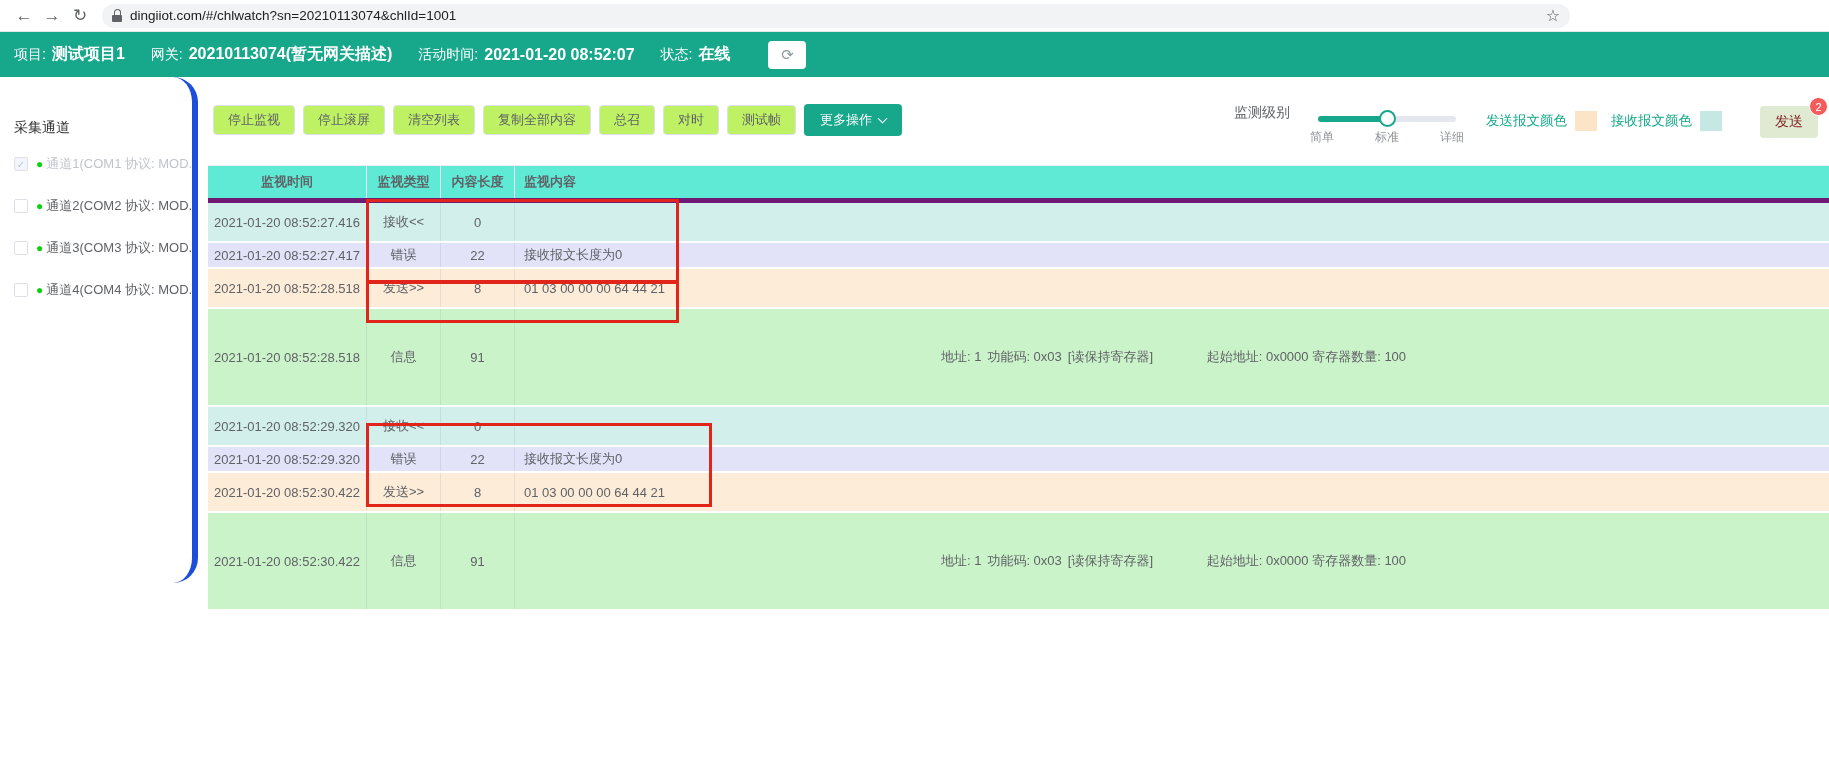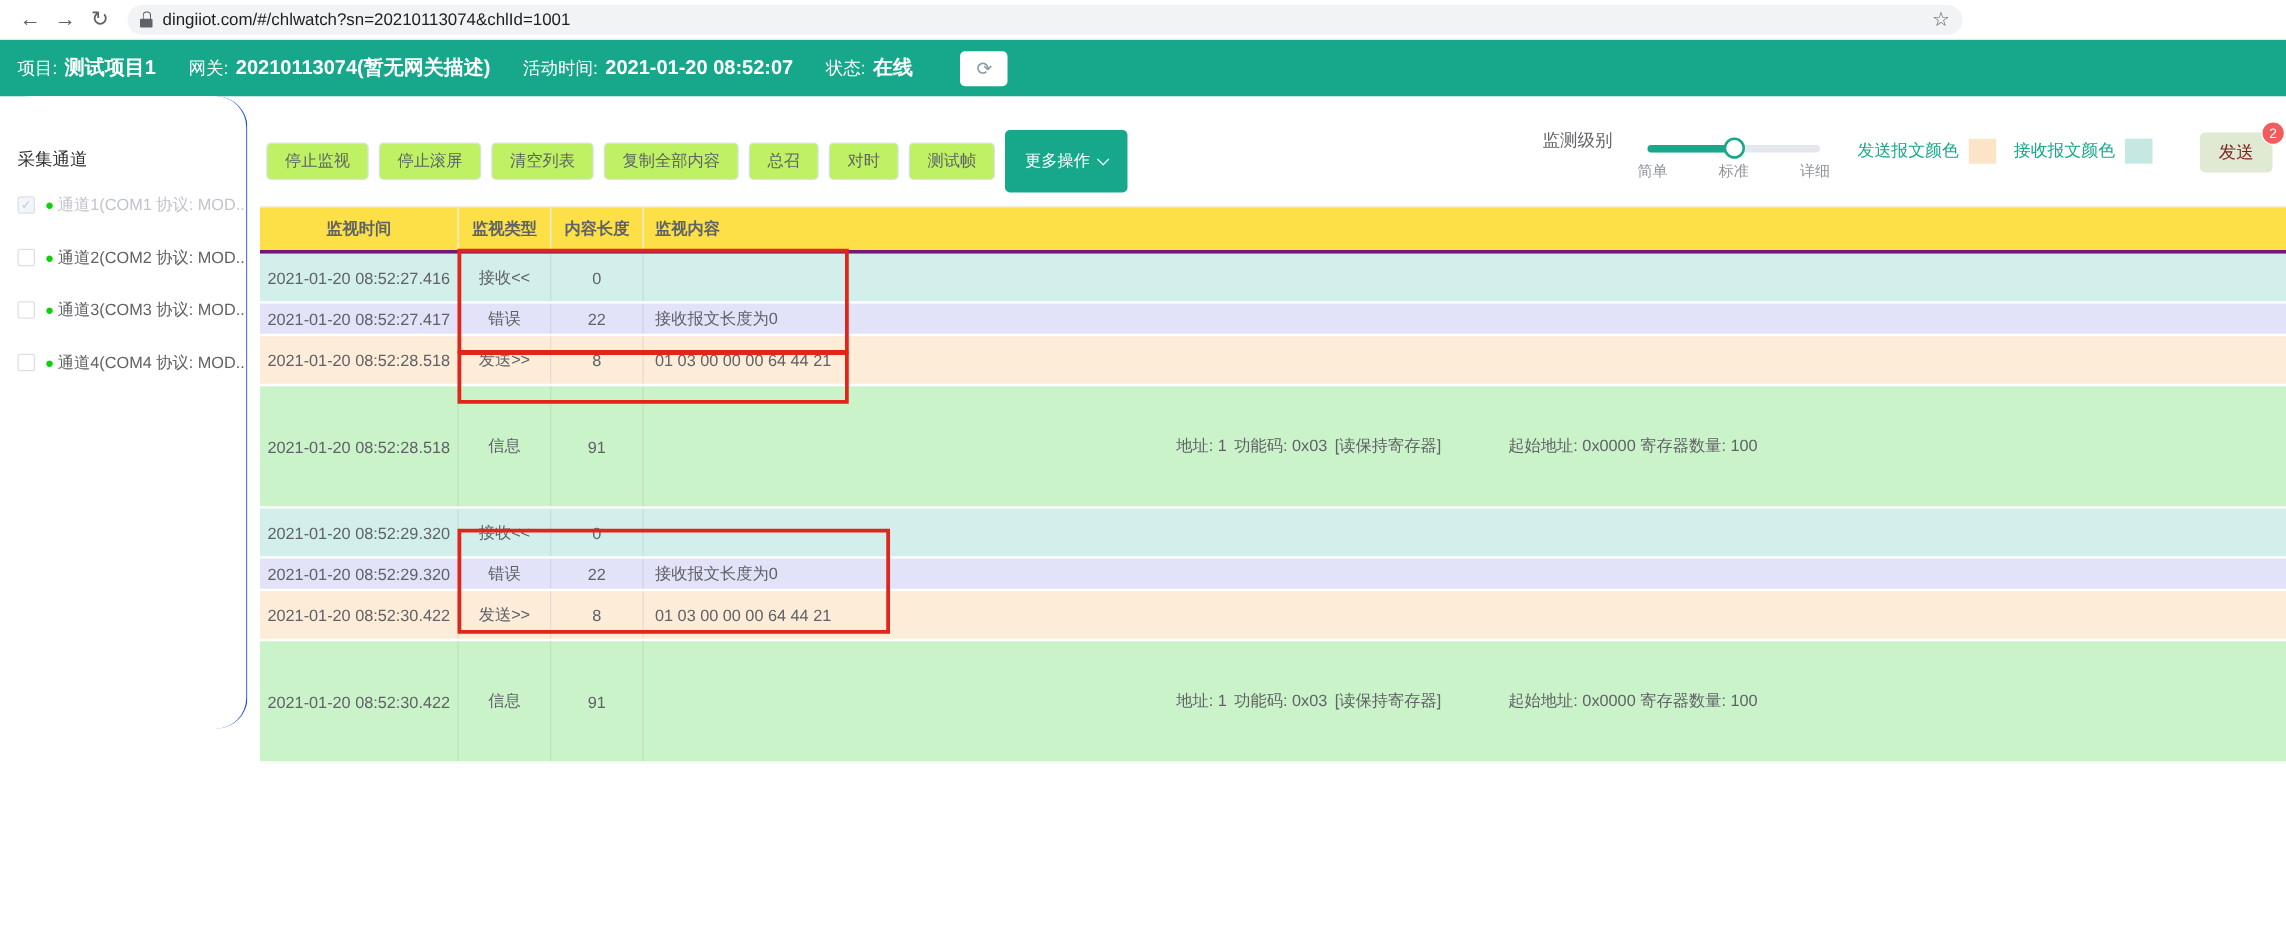--- a/index.html
+++ b/index.html
@@ -31,7 +31,7 @@
 
   
   .sidebar { position:absolute; left:0; top:77px; width:198px; height:506px; background:#fff;
-    border-right:1px solid #1d4ed8; padding:14px 0 0 14px;border-radius:25px; }
+    border-right:6px solid #1d4ed8; padding:14px 0 0 14px;border-radius:25px; }
   .sb-title { font-size:14px; color:#303133; margin:28px 0 18px 0; }
   .chan-row { display:flex; align-items:center; margin-bottom:24px; cursor:pointer; }
   .cbx { width:14px; height:14px; border:1px solid #dcdfe6; border-radius:2px; background:#fff;

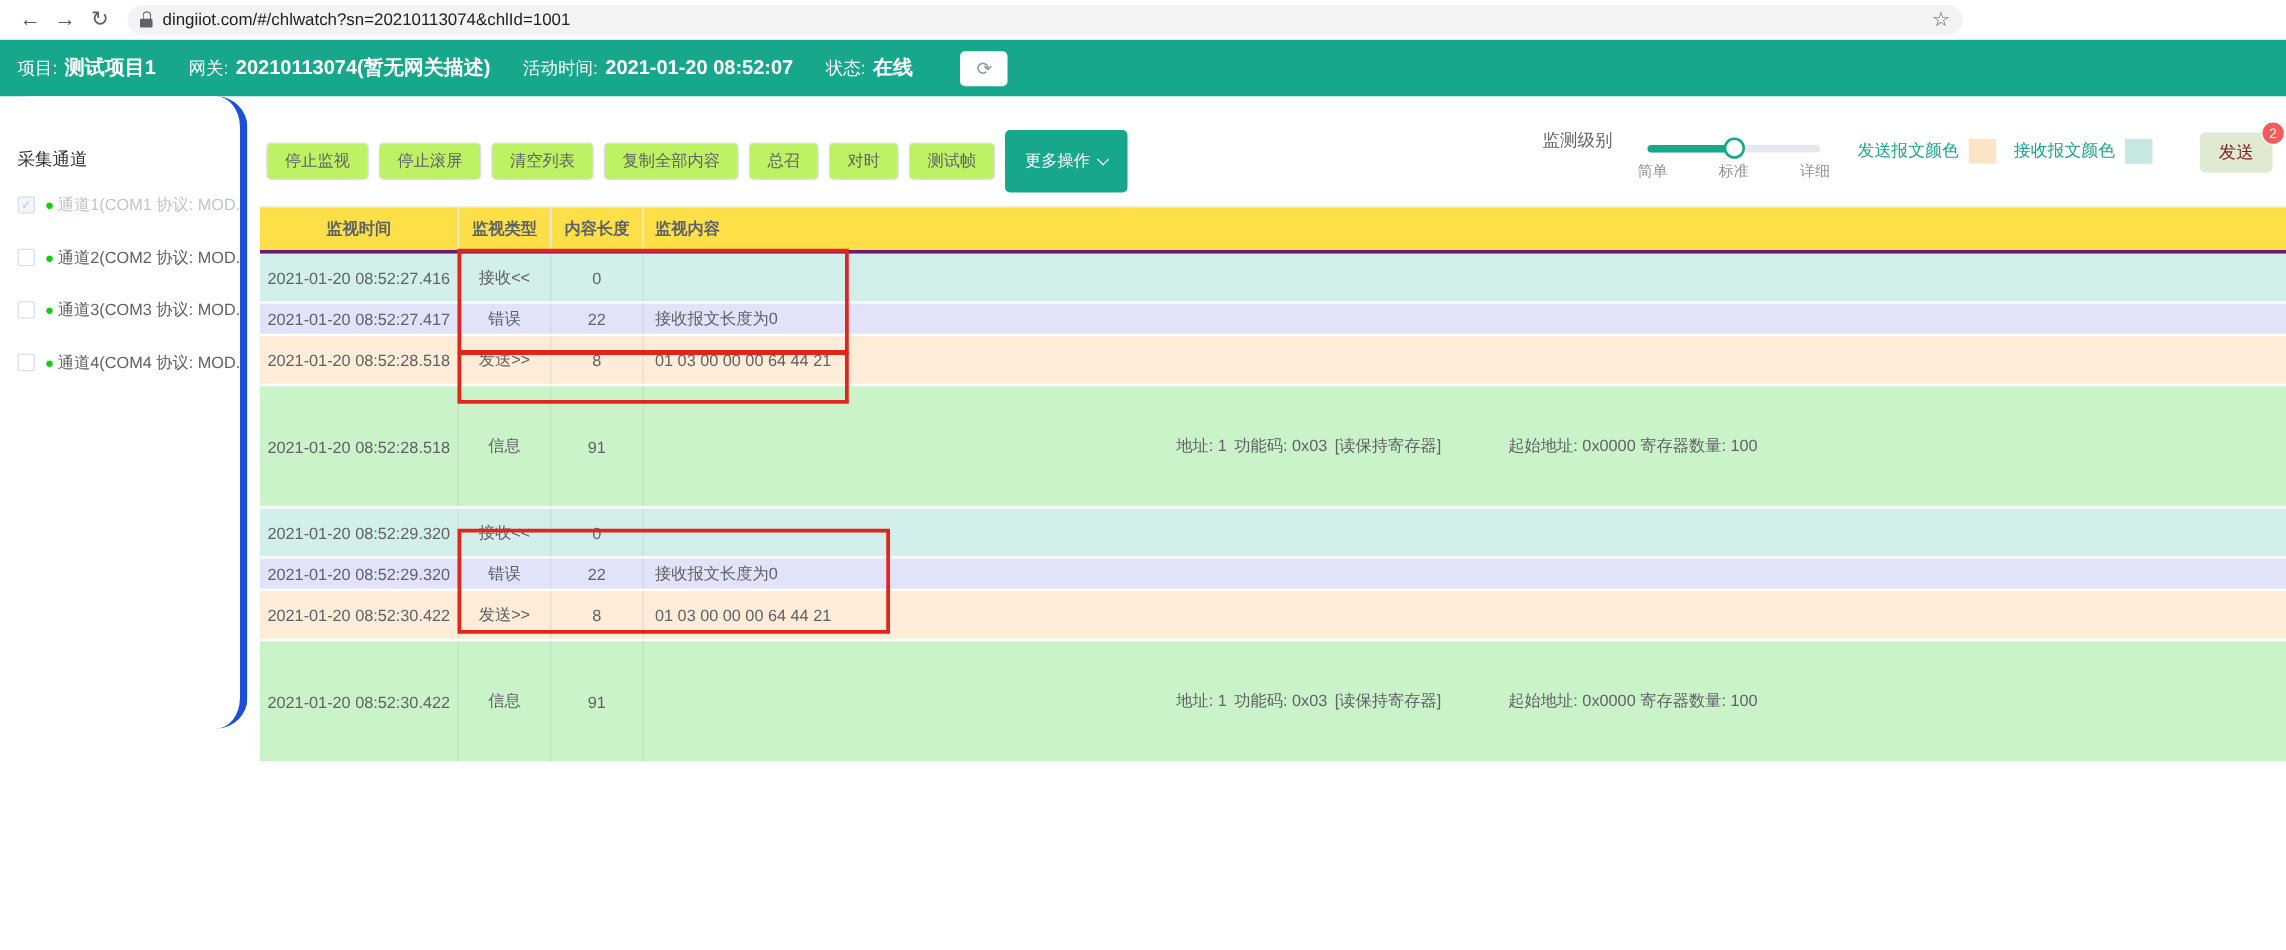--- a/index.html
+++ b/index.html
@@ -46,7 +46,7 @@
   .toolbar { position:absolute; left:213px; top:104px; display:flex; align-items:center; }
   .tb-btn { height:30px; padding:0 14px; margin-right:8px; background:#bef264; border:1px solid #dcdfe6;
     border-radius:4px; font-size:13px; color:#606266; cursor:pointer; white-space:nowrap; }
-  .more-btn { height:50px; padding:0 16px; background:#17a88c; color:#fff; border:none; border-radius:4px;
+  .more-btn { height:32px; padding:0 16px; background:#17a88c; color:#fff; border:none; border-radius:4px;
     font-size:13px; cursor:pointer; display:flex; align-items:center; white-space:nowrap; }
   .chev { display:inline-block; width:7px; height:7px; border-right:1.6px solid #fff; border-bottom:1.6px solid #fff;
     transform:rotate(45deg); margin-left:7px; margin-top:-4px; }

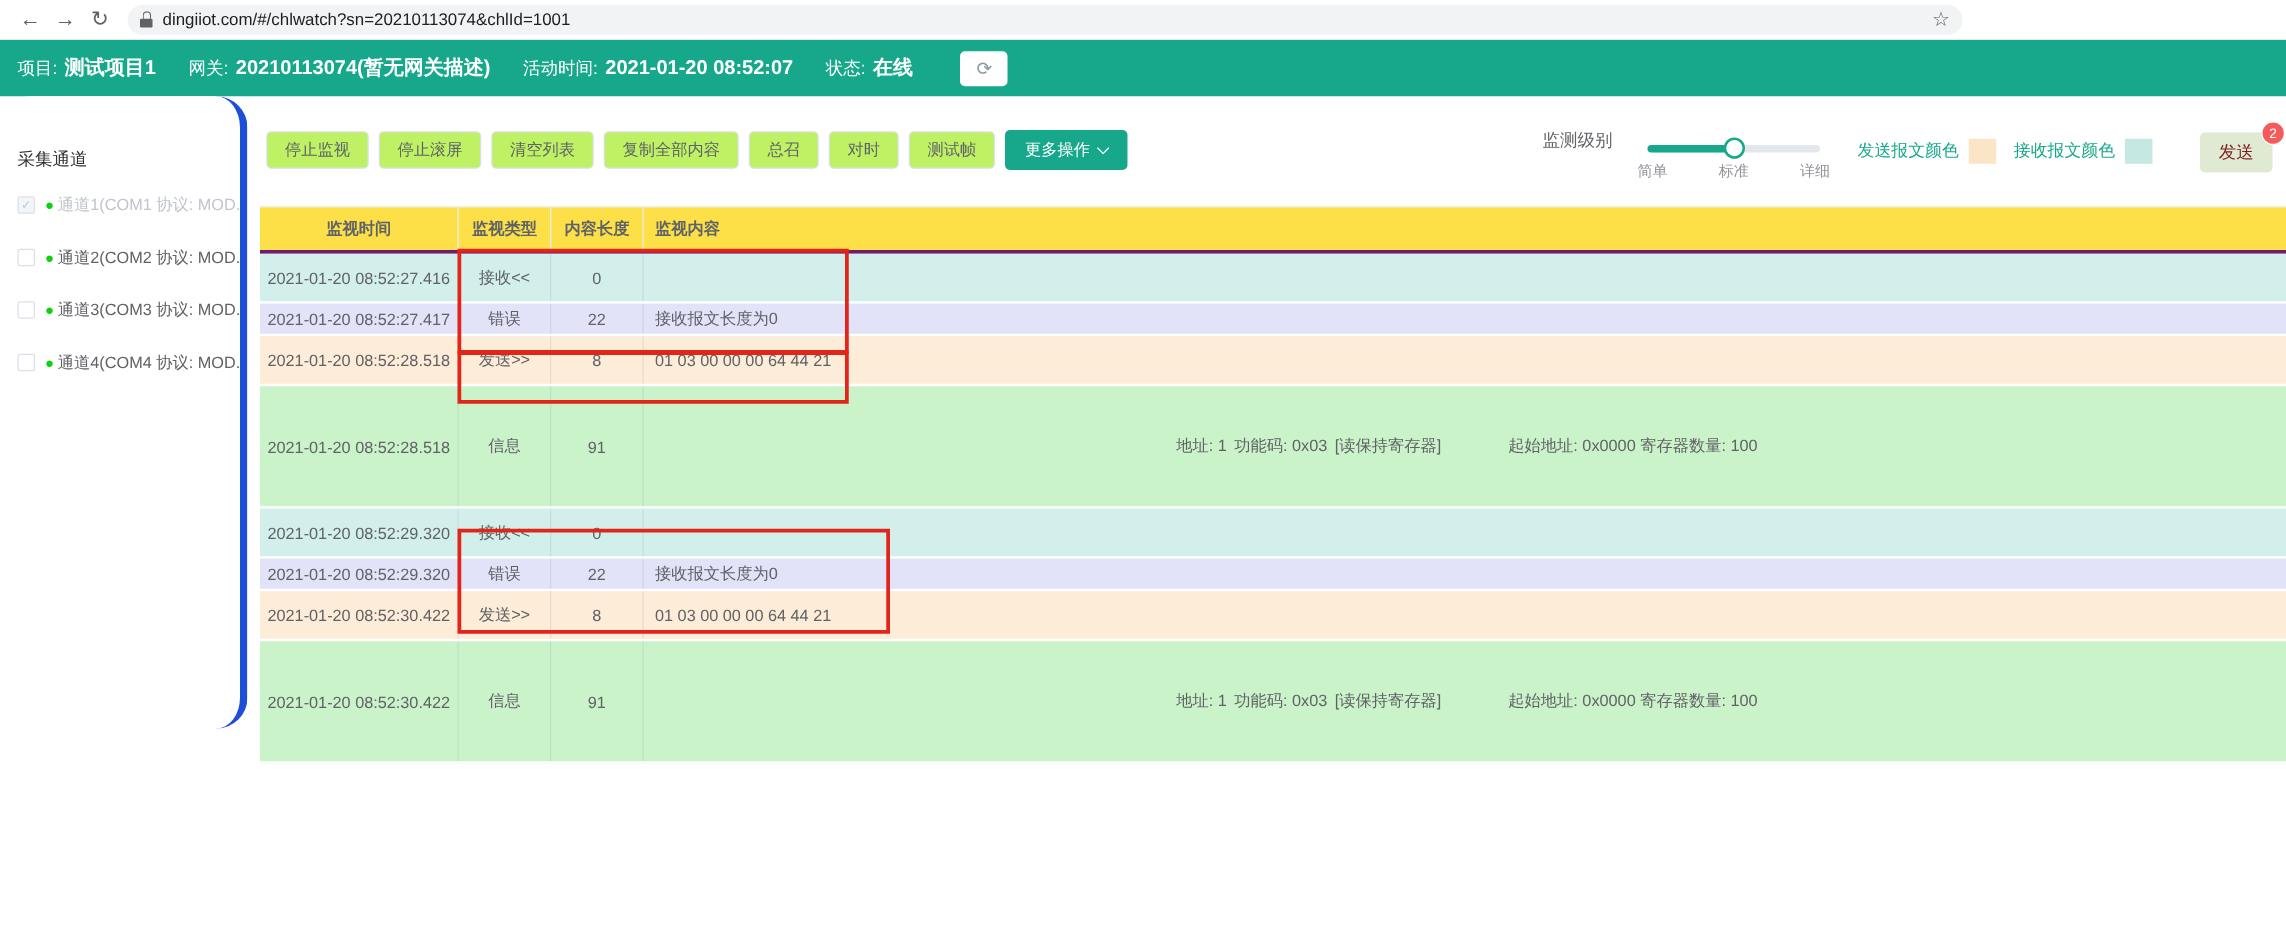--- a/index.html
+++ b/index.html
@@ -79,7 +79,7 @@
   
   .logtable { position:absolute; left:208px; top:165px; width:1621px; }
   .trow { display:grid; grid-template-columns:159px 74px 74px 1fr; align-items:center; }
-  .thead { height:38px; border-top:1px solid #ebeef5; border-bottom:3px solid #701a75; background:#fde047; }
+  .thead { height:38px; border-top:1px solid #ebeef5; border-bottom:5px solid #701a75; background:#5eead4; }
   .thead .cell { font-size:13px; font-weight:bold; color:#5f6368; }
   .cell { font-size:13px; color:#606266; padding:0 6px; height:100%; display:flex; align-items:center;
     border-right:1px solid rgba(140,150,160,0.18); }

